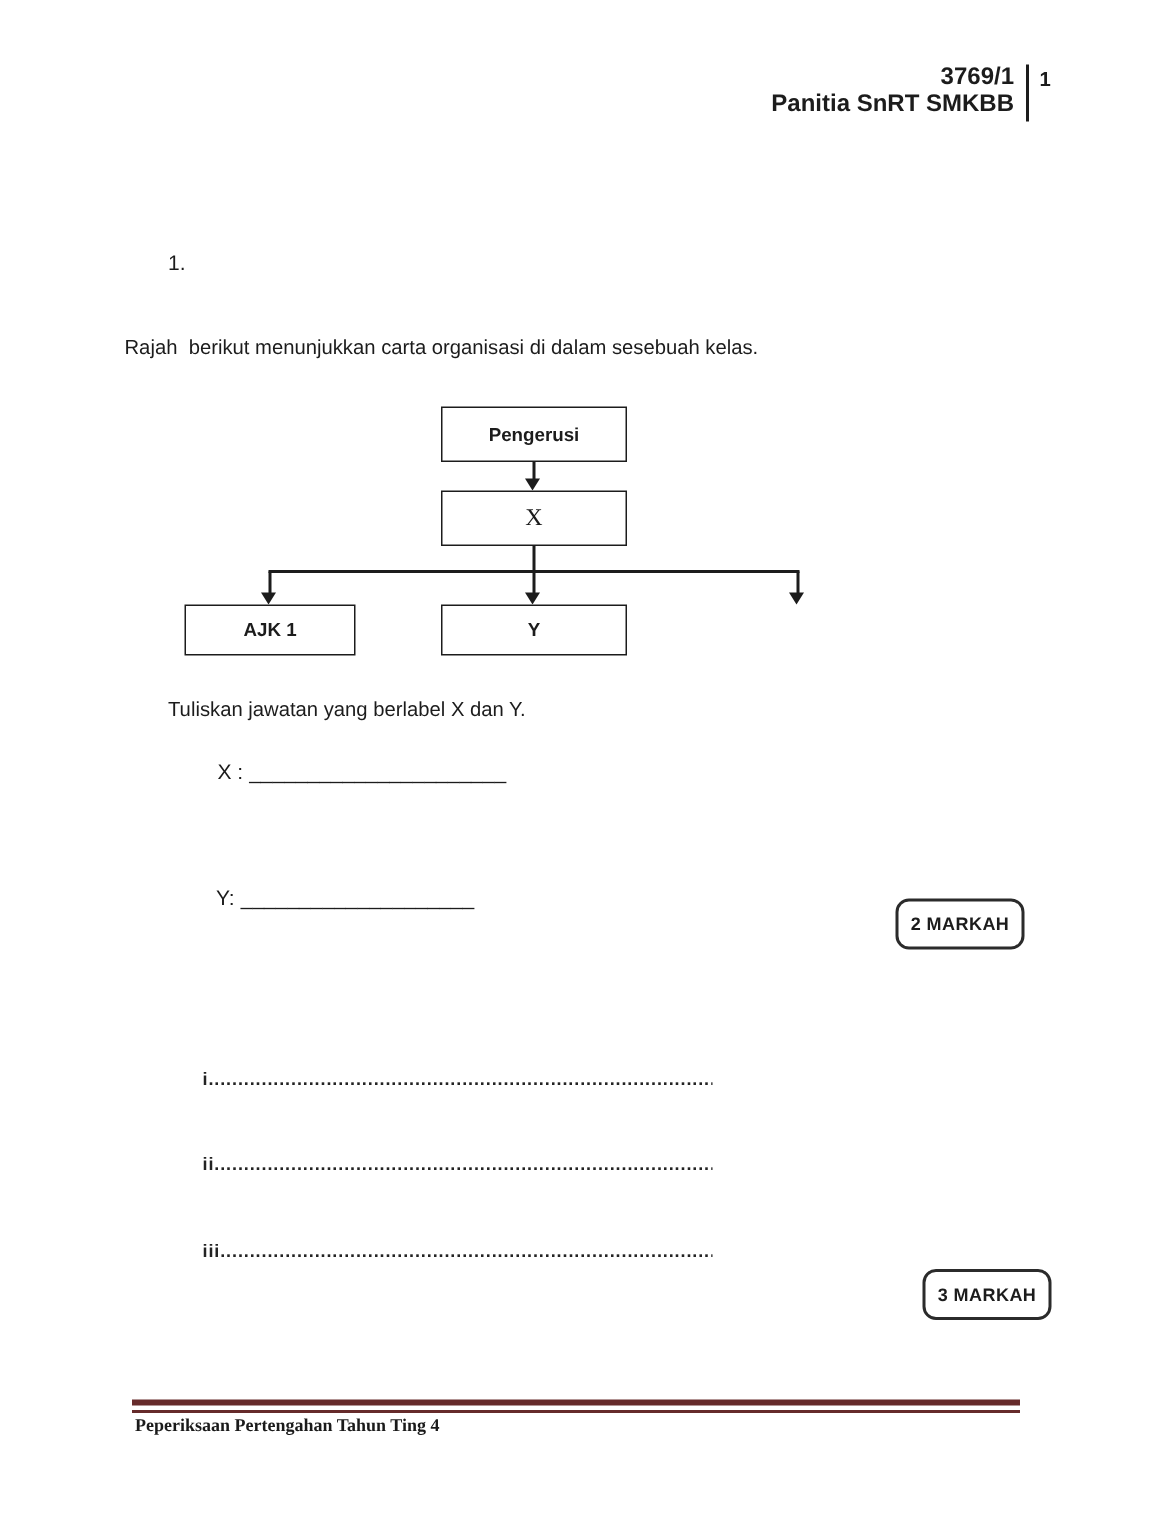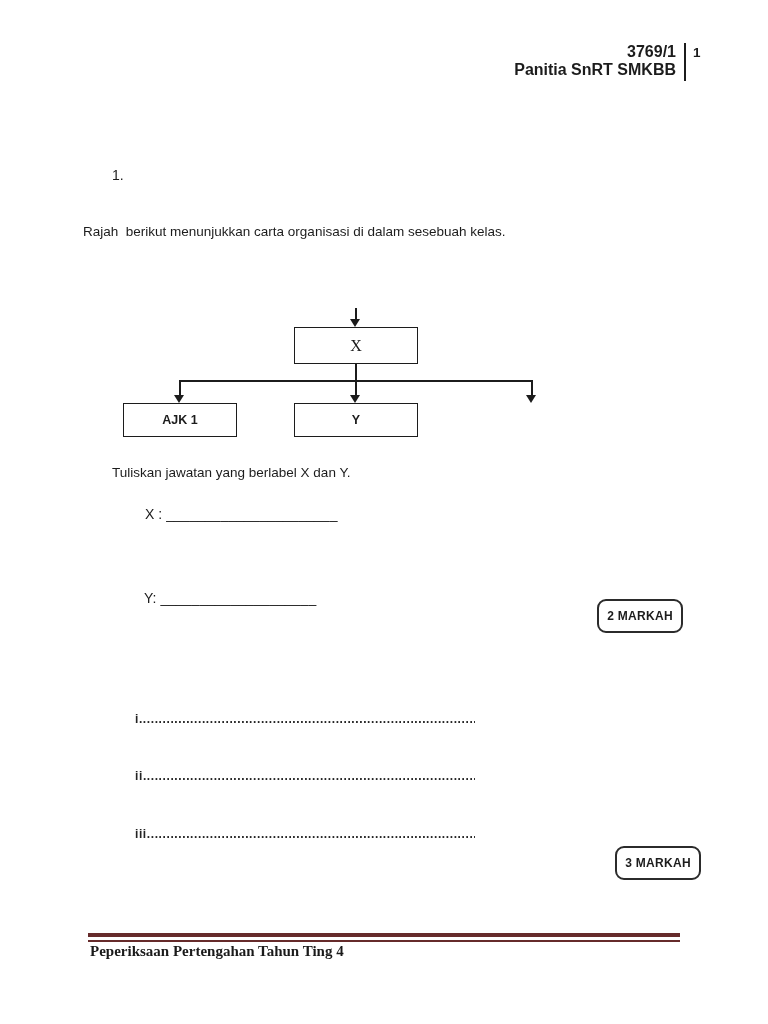--- a/index.html
+++ b/index.html
@@ -94,6 +94,7 @@
   <div class="abs q1-number">1.</div>
   <div class="abs intro">Rajah  berikut menunjukkan carta organisasi di dalam sesebuah kelas.</div>
 
+  <div class="abs obox obox-root">Pengerusi</div>
   <div class="abs vline v1"></div>
   <div class="abs arrowhead a1"></div>
   <div class="abs obox obox-x">X</div>

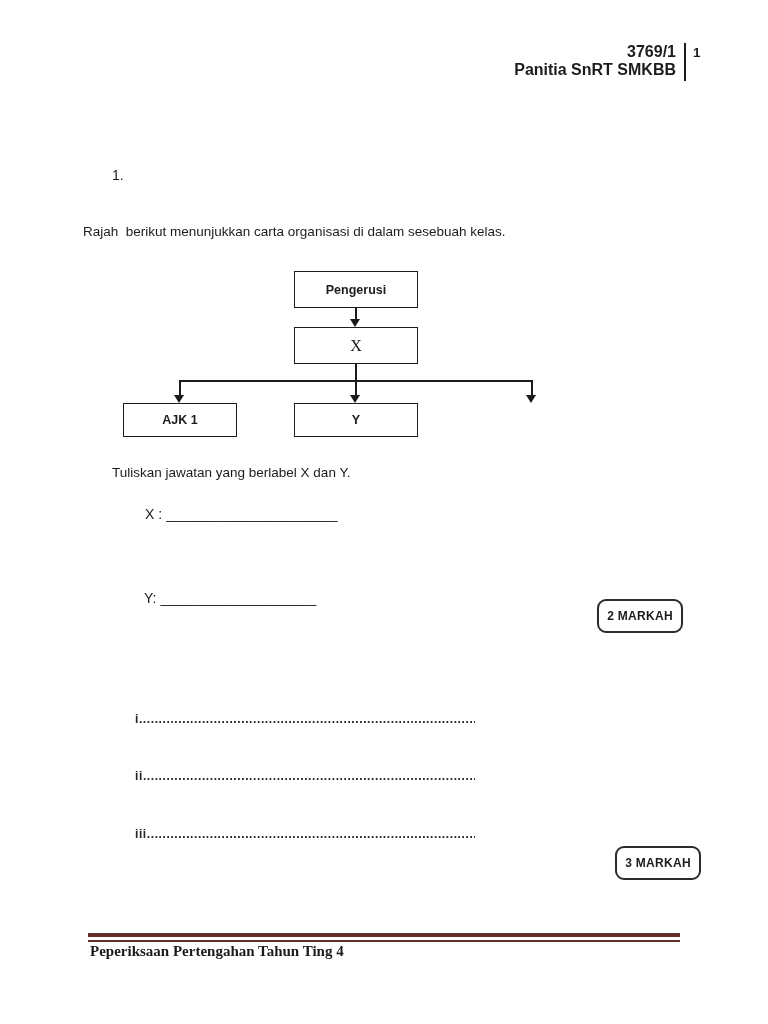--- a/index.html
+++ b/index.html
@@ -75,7 +75,7 @@
   }
   .foot-text{
     left:90px;top:943px;
-    font-family:"Liberation Serif",serif;font-weight:bold;font-size:15px;color:#1a1a1a;
+    font-family:"Liberation Serif",serif;font-weight:bold;font-size:12px;color:#1a1a1a;
   }
 </style>
 </head>

